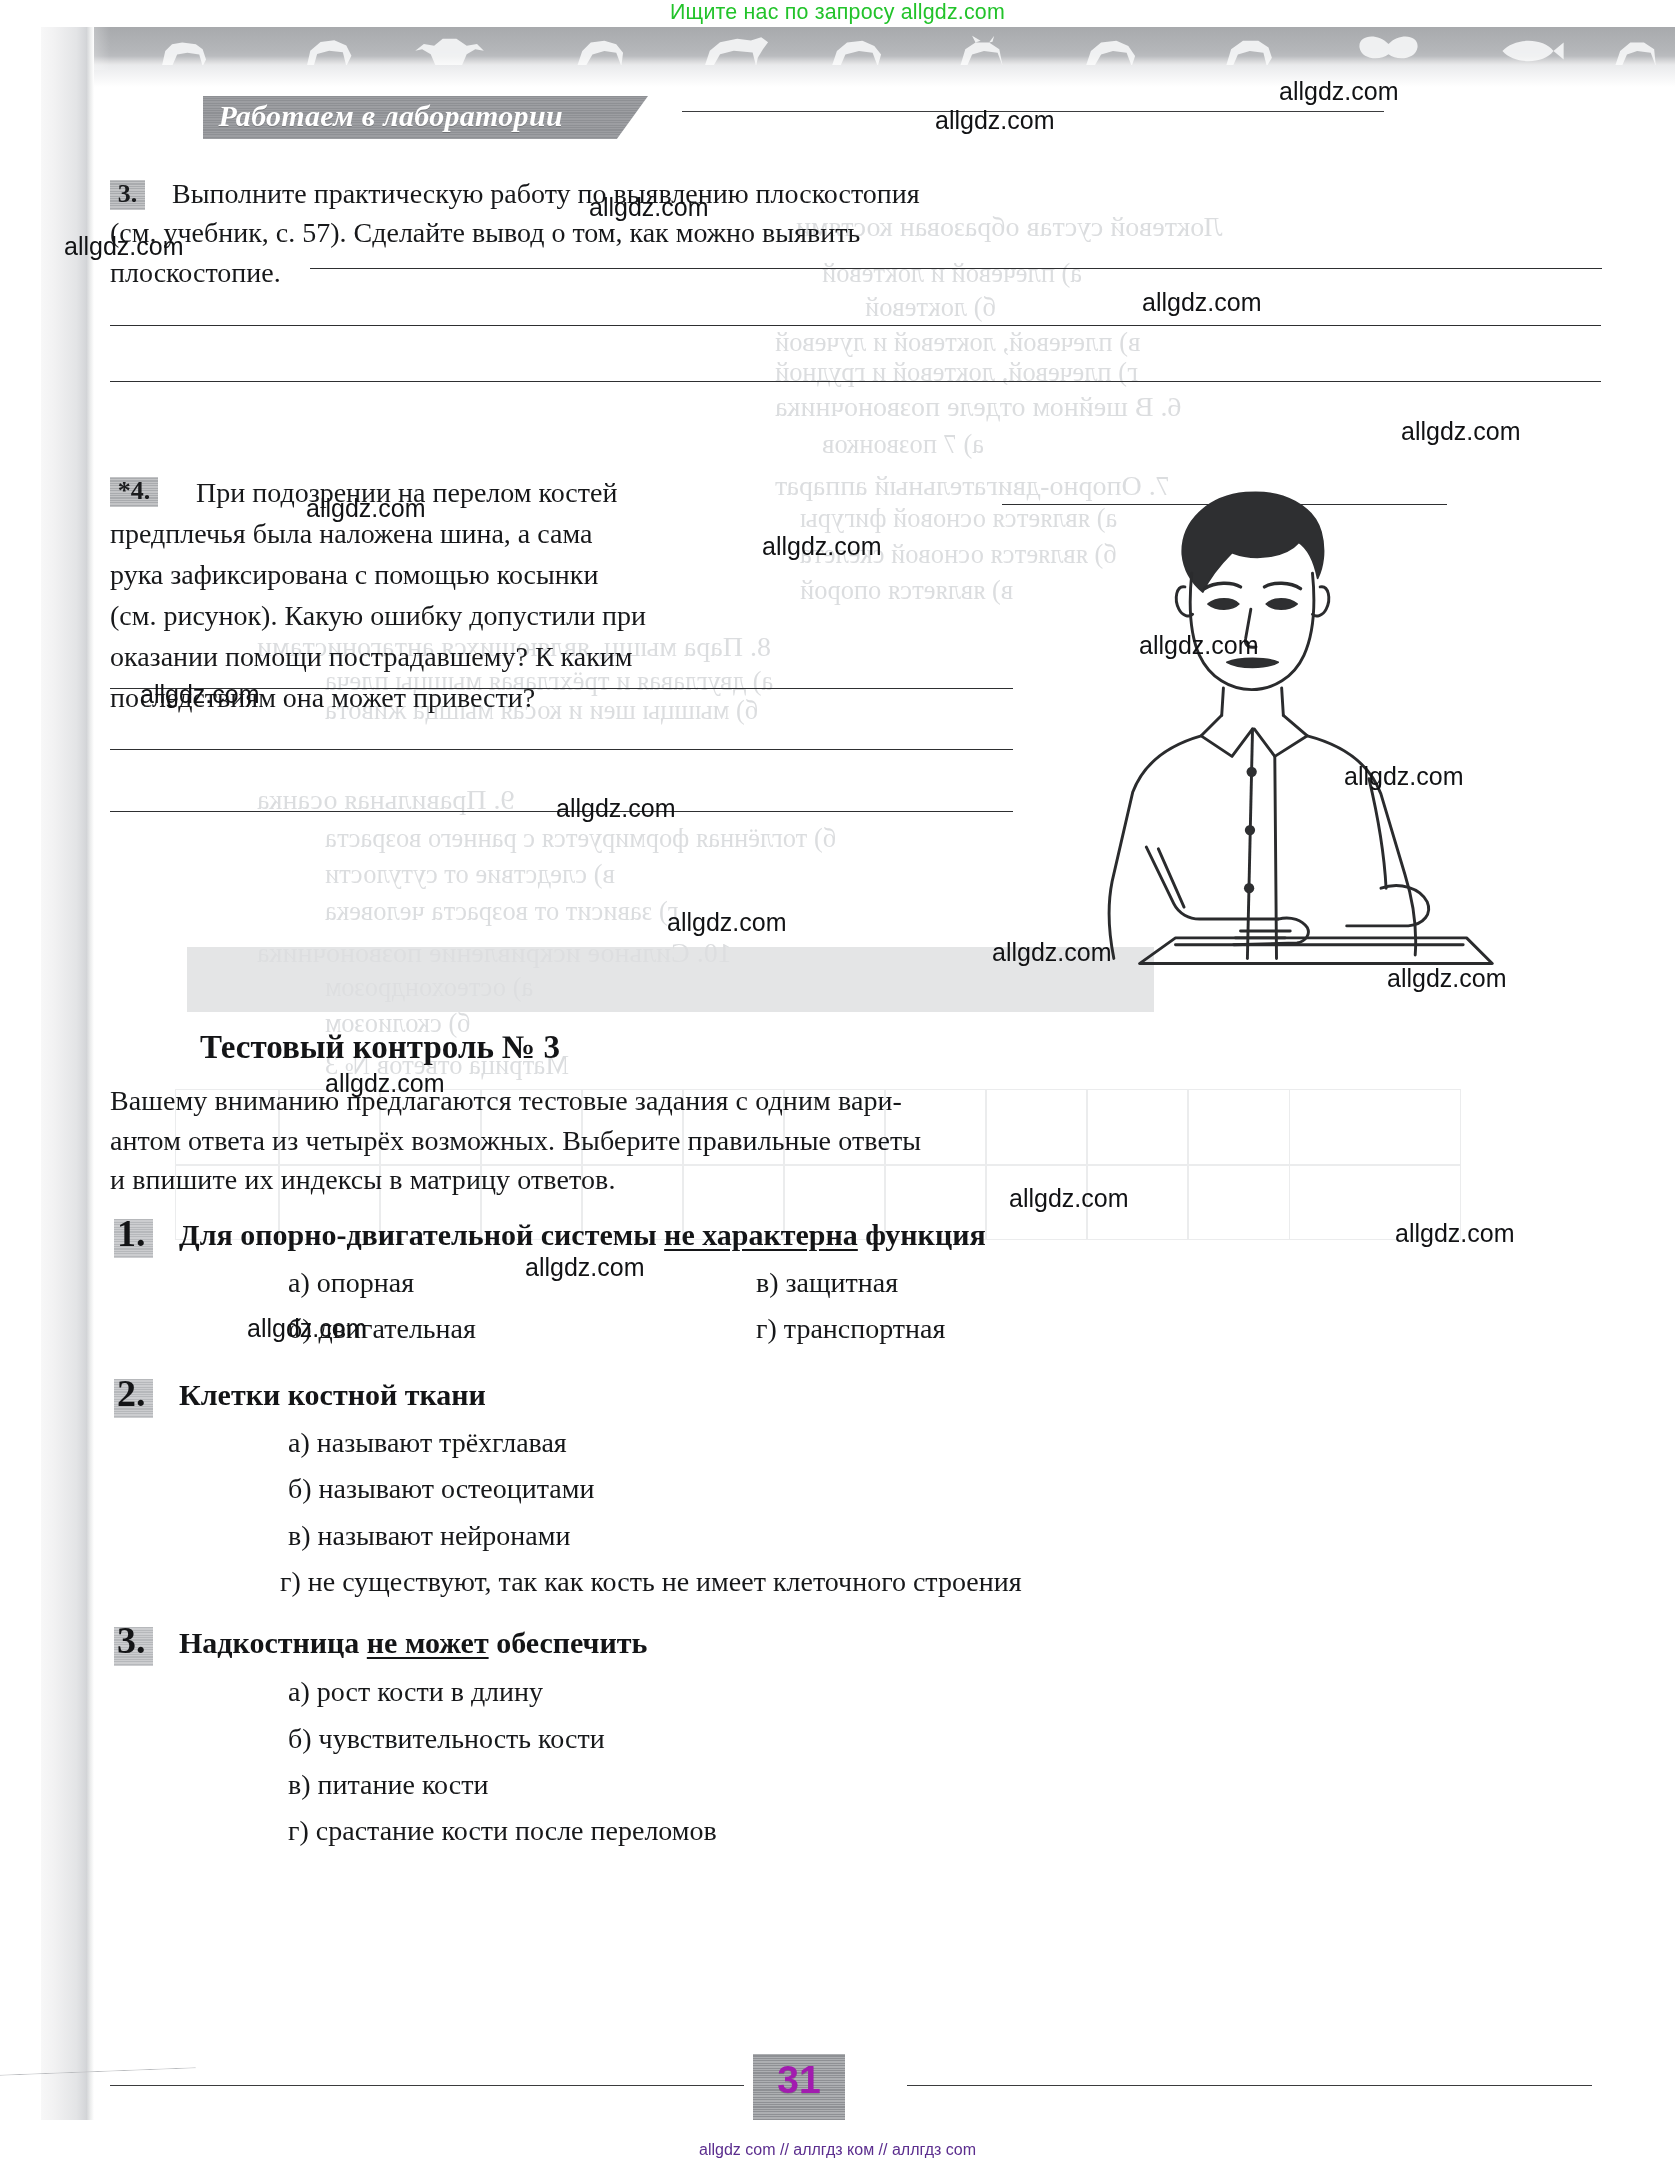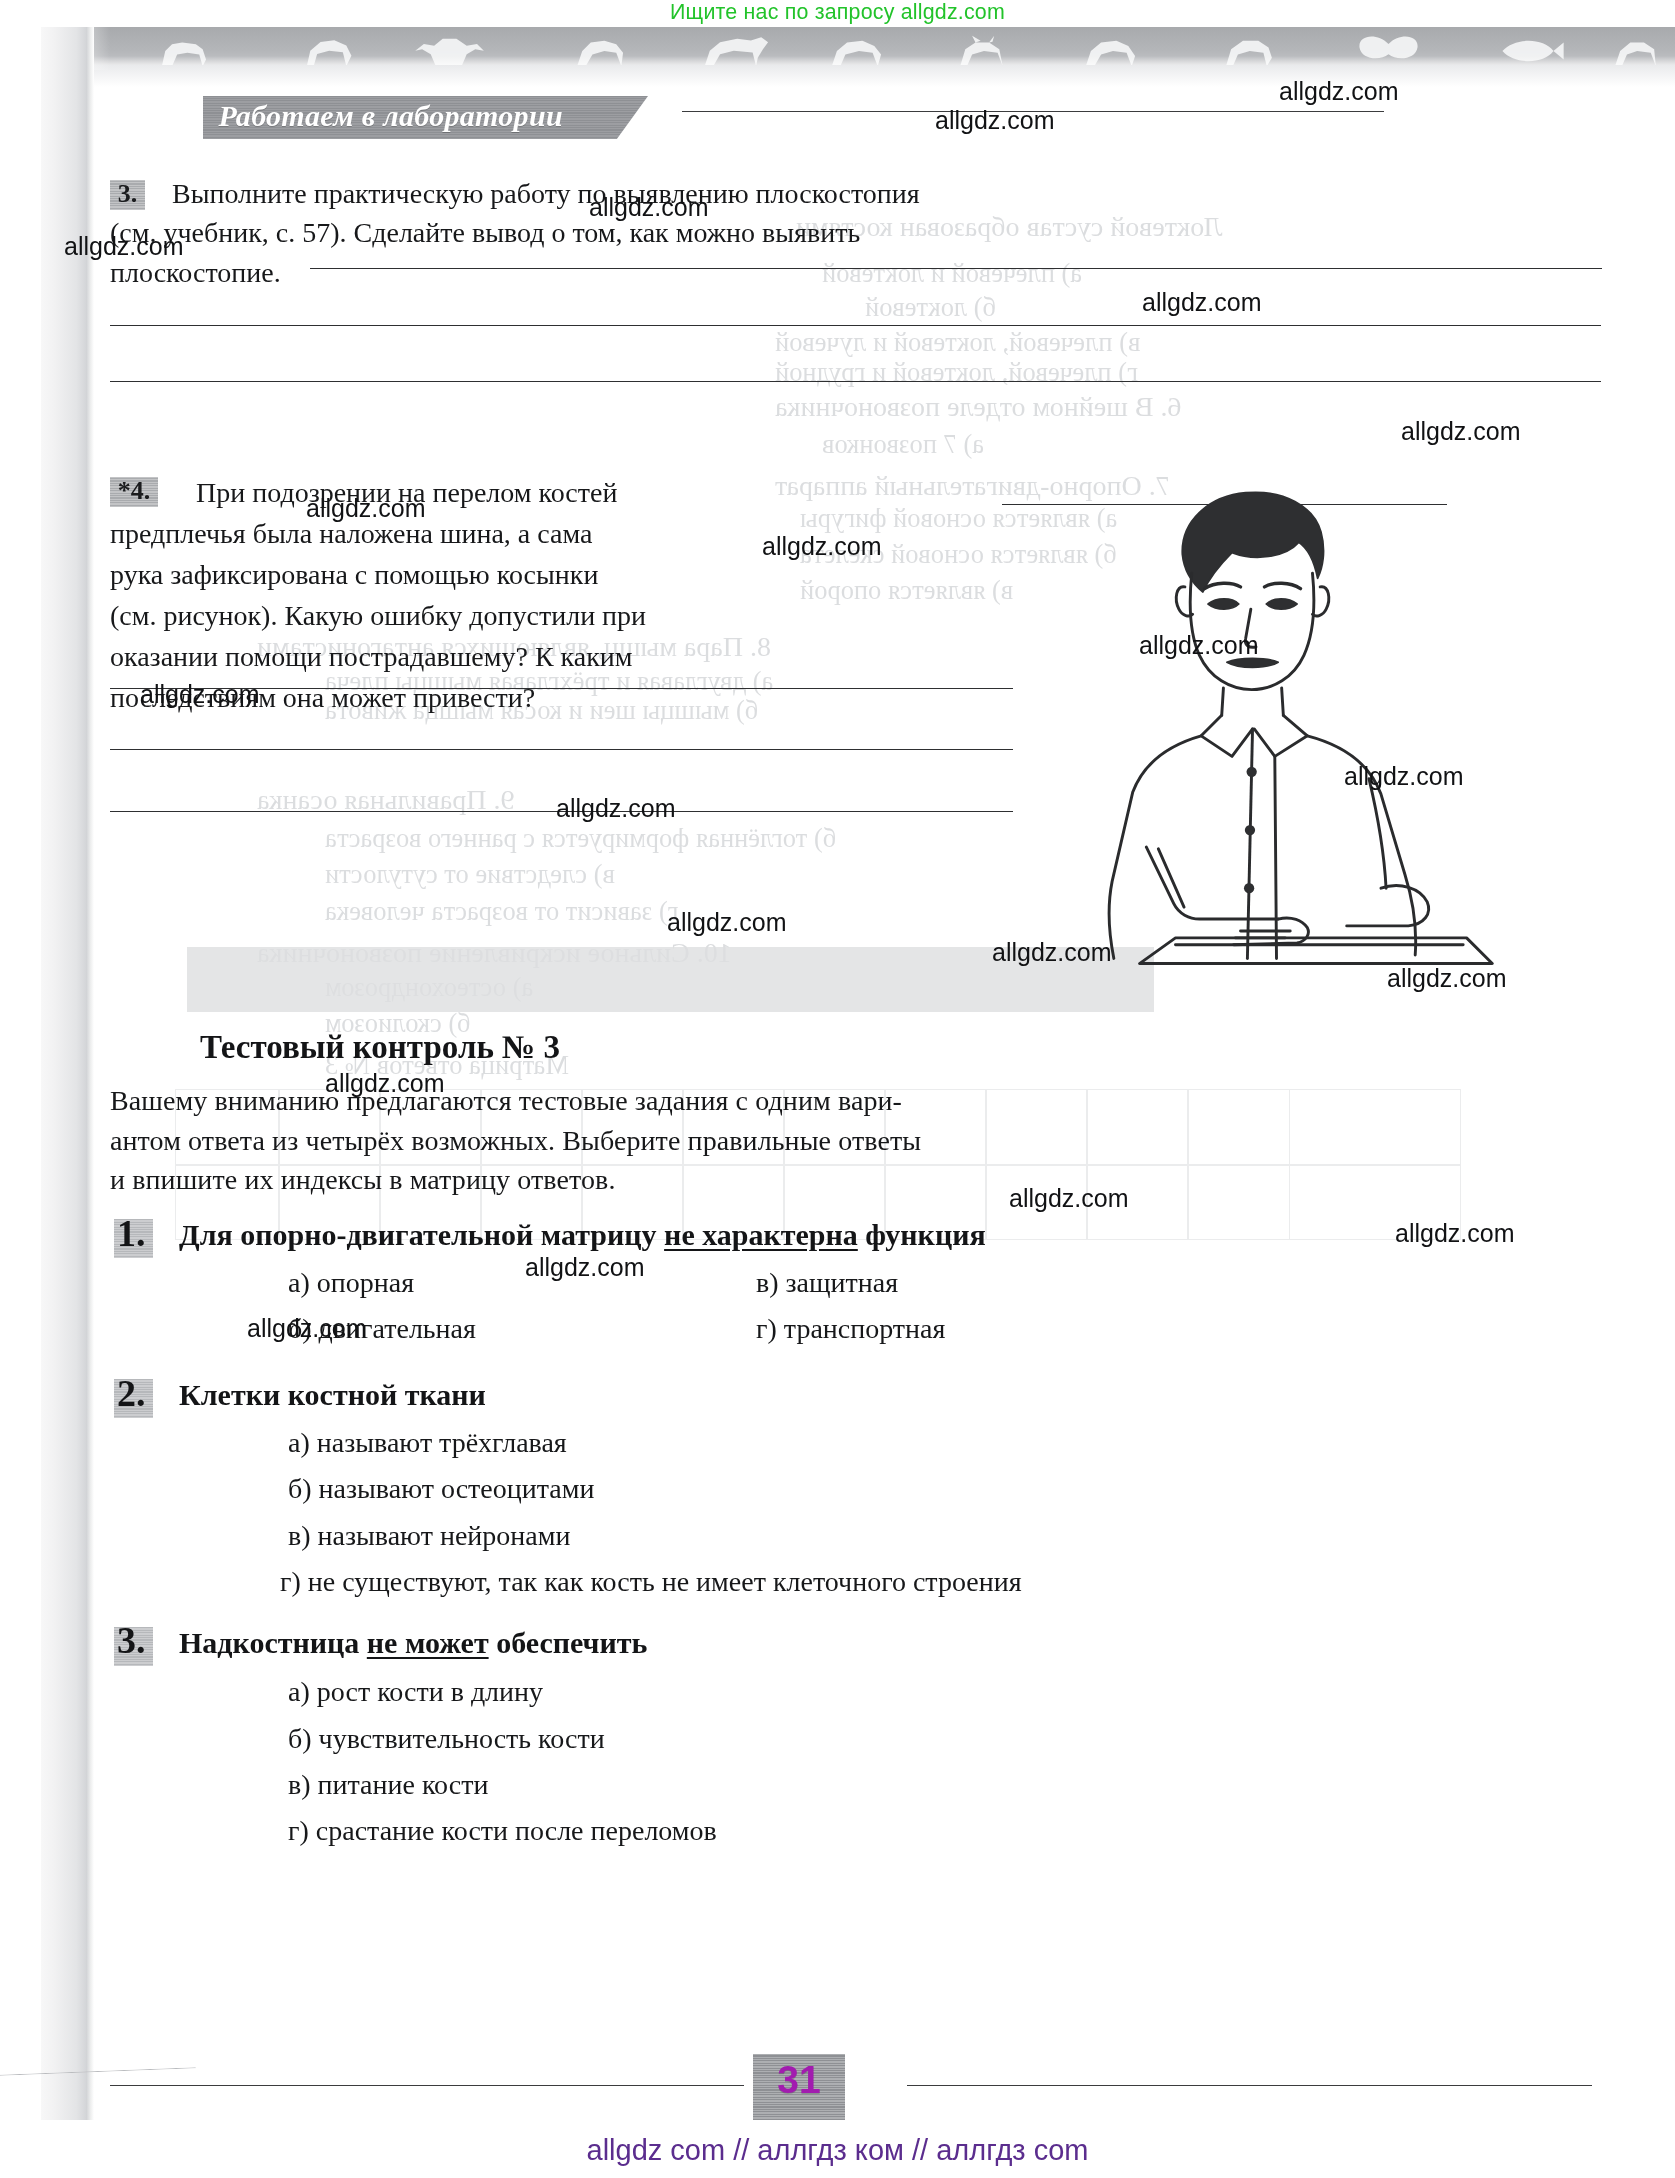--- a/index.html
+++ b/index.html
@@ -397,7 +397,7 @@
       <div class="q-chip" style="left:20.5px;top:1147px;"></div>
       <div class="q-num" style="left:24px;top:1139px;">1.</div>
       <div class="q-text" style="left:86px;top:1146px;">
-        <span>Для опорно-двигательной матрицу </span><span class="neg">не характерна</span><span> функция</span>
+        <span>Для опорно-двигательной системы </span><span class="neg">не характерна</span><span> функция</span>
       </div>
 
       <div class="opt" style="left:195px;top:1195px;">

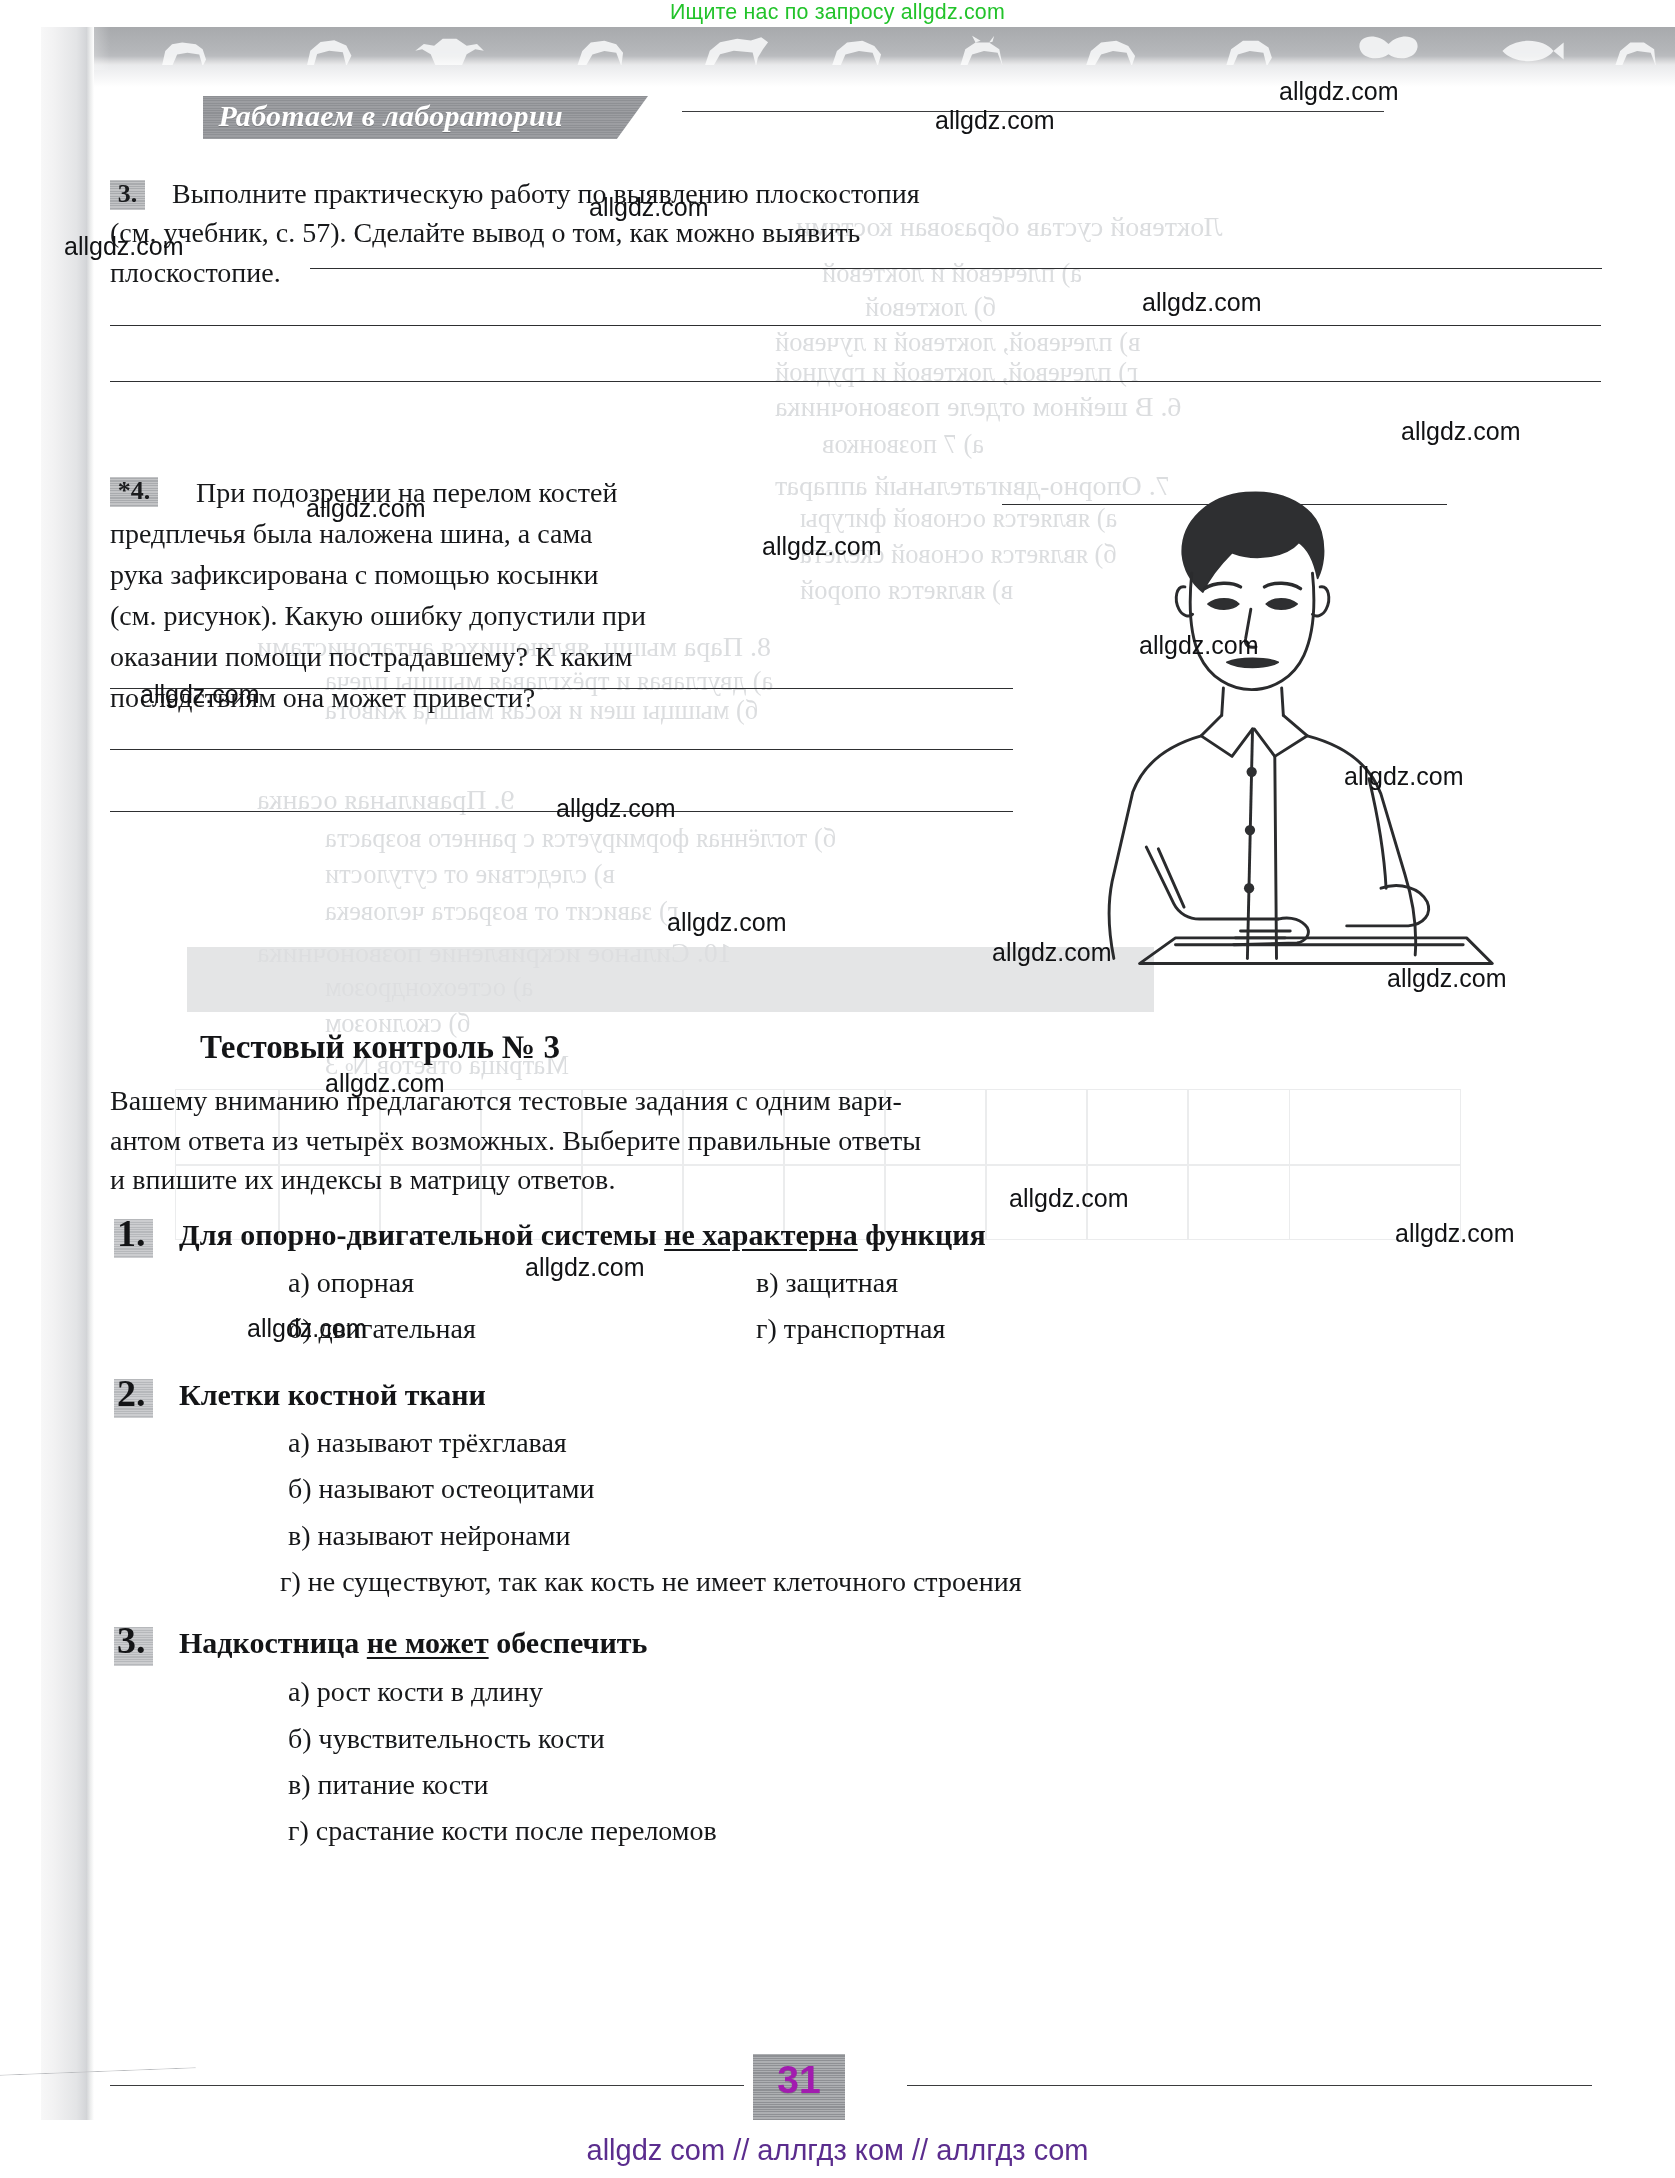--- a/index.html
+++ b/index.html
@@ -252,7 +252,7 @@
   }
   .bottom-strip span{
     font-family:"Liberation Sans", sans-serif;
-    font-size:29px;color:#5b2d8e;white-space:nowrap;
+    font-size:16px;color:#5b2d8e;white-space:nowrap;
   }
 </style>
 </head>

